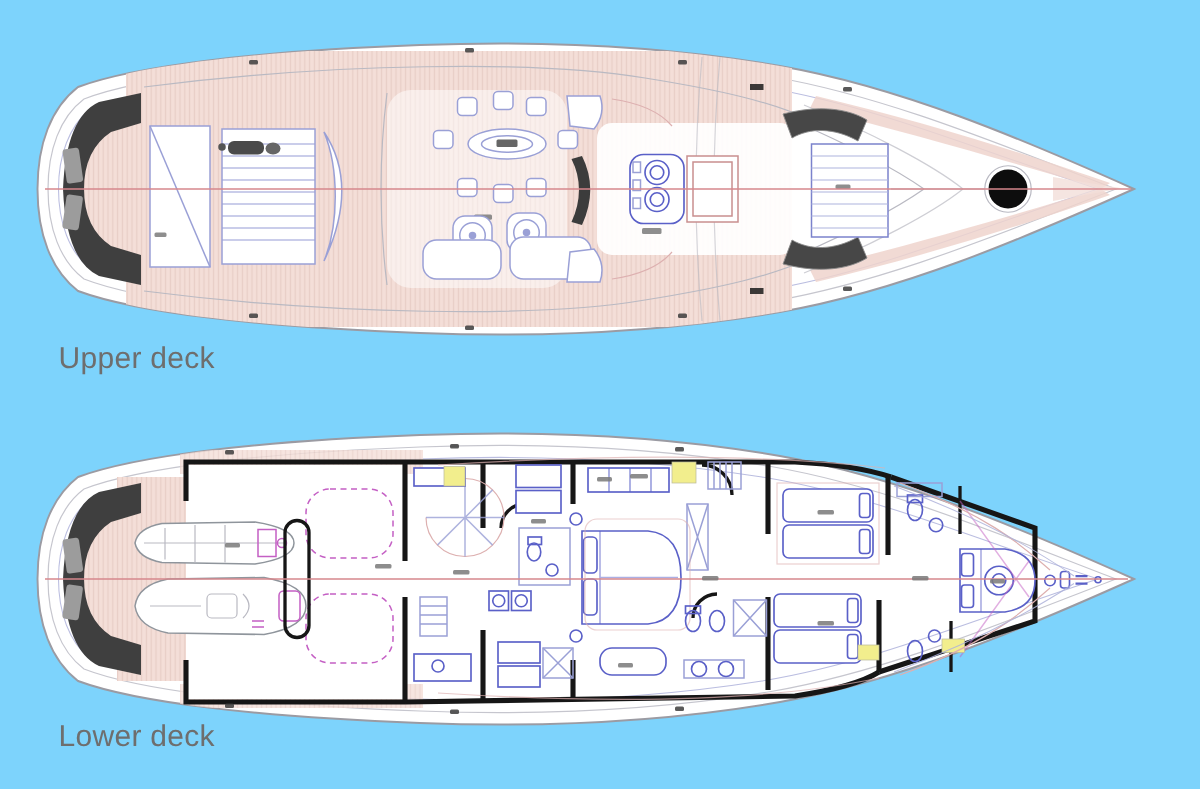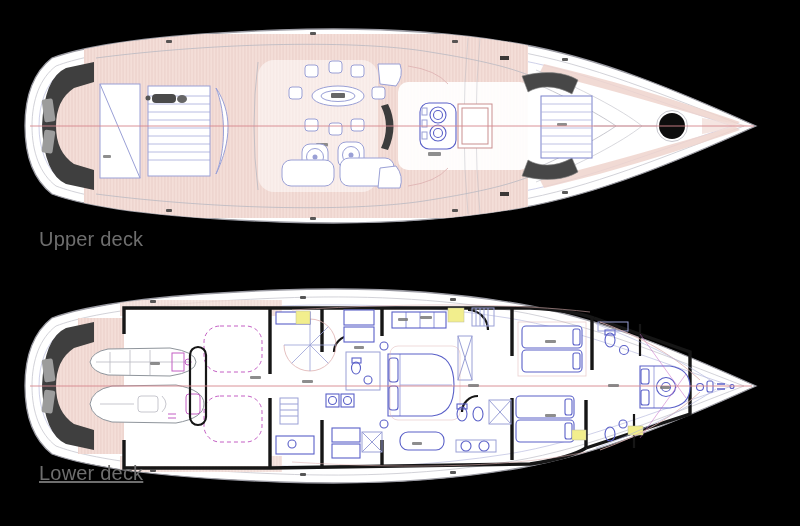--- a/index.html
+++ b/index.html
@@ -3,7 +3,7 @@
 <meta charset="utf-8">
 <style>
   html,body{margin:0;padding:0;background:#fff;}
-  .canvas{position:relative;width:800px;height:526px;background:#000000;overflow:hidden;
+  .canvas{position:relative;width:800px;height:526px;background:#7dd3fc;overflow:hidden;
           font-family:"Liberation Sans", sans-serif;}
   .canvas svg{position:absolute;left:0;top:0;}
   .deck-label{position:absolute;font-size:20px;color:#6e6e6e;letter-spacing:0.2px;}

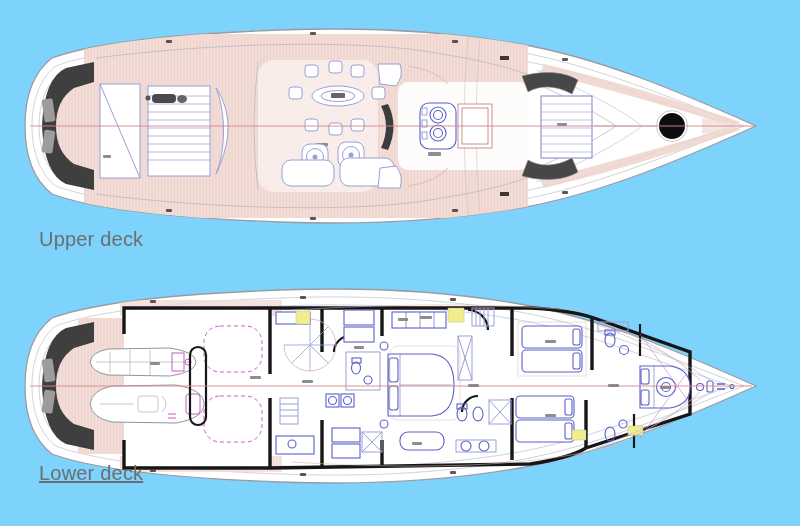--- a/index.html
+++ b/index.html
@@ -8,7 +8,7 @@
   .canvas svg{position:absolute;left:0;top:0;}
   .deck-label{position:absolute;font-size:20px;color:#6e6e6e;letter-spacing:0.2px;}
   .lbl-upper{left:39px;top:228px;}
-  .lbl-lower{left:39px;top:462px;text-decoration:underline;}
+  .lbl-lower{left:39px;top:480px;}
 
   
   .hullO{fill:#ffffff;stroke:#9b9ba3;stroke-width:1.3;}

